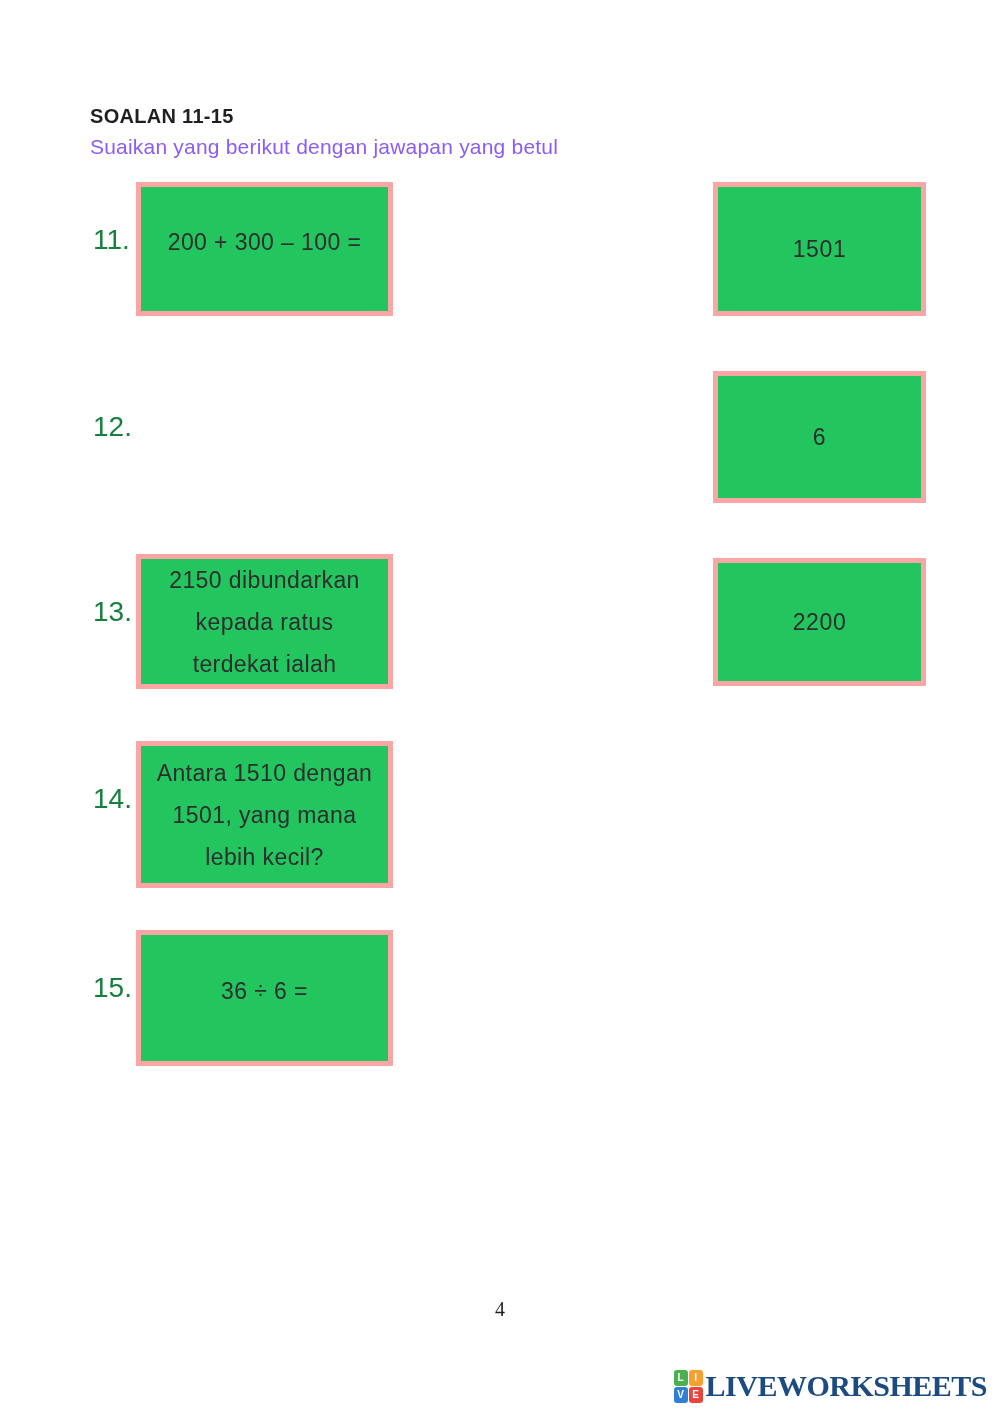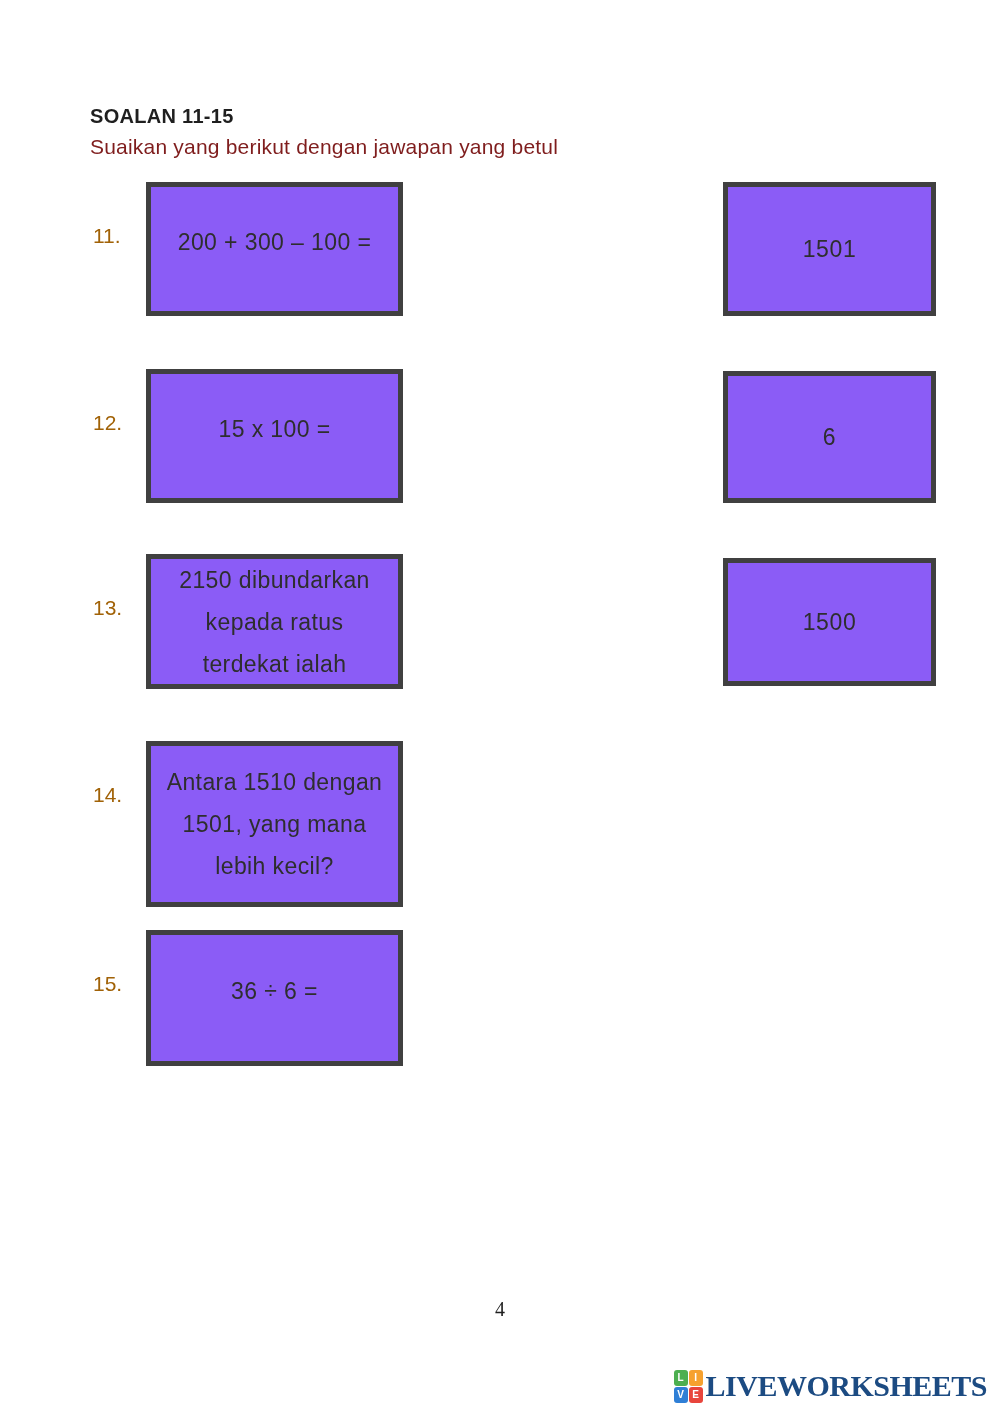--- a/index.html
+++ b/index.html
@@ -26,7 +26,7 @@
   .subtitle {
     margin-top: 7px;
     font-size: 21px;
-    color: #7f1d1d;
+    color: #8b5cf6;
     letter-spacing: 0.2px;
     text-align: center;
   }

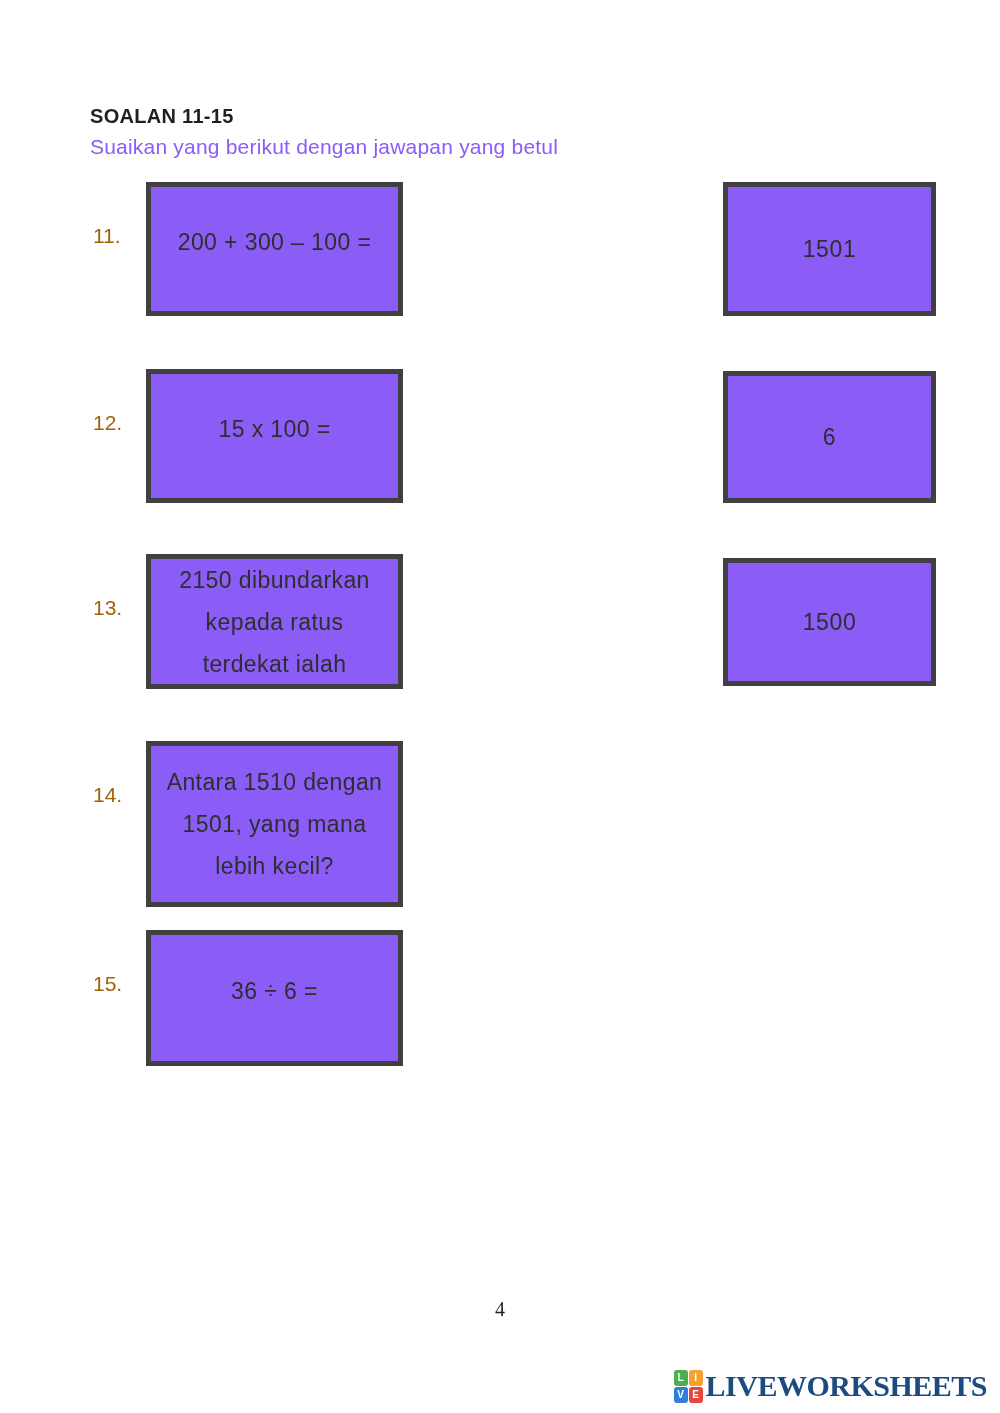--- a/index.html
+++ b/index.html
@@ -35,8 +35,8 @@
     position: absolute;
     left: 93px;
     width: 42px;
-    font-size: 21px;
-    color: #a16207;
+    font-size: 28px;
+    color: #15803d;
   }
 
   .qbox, .abox {

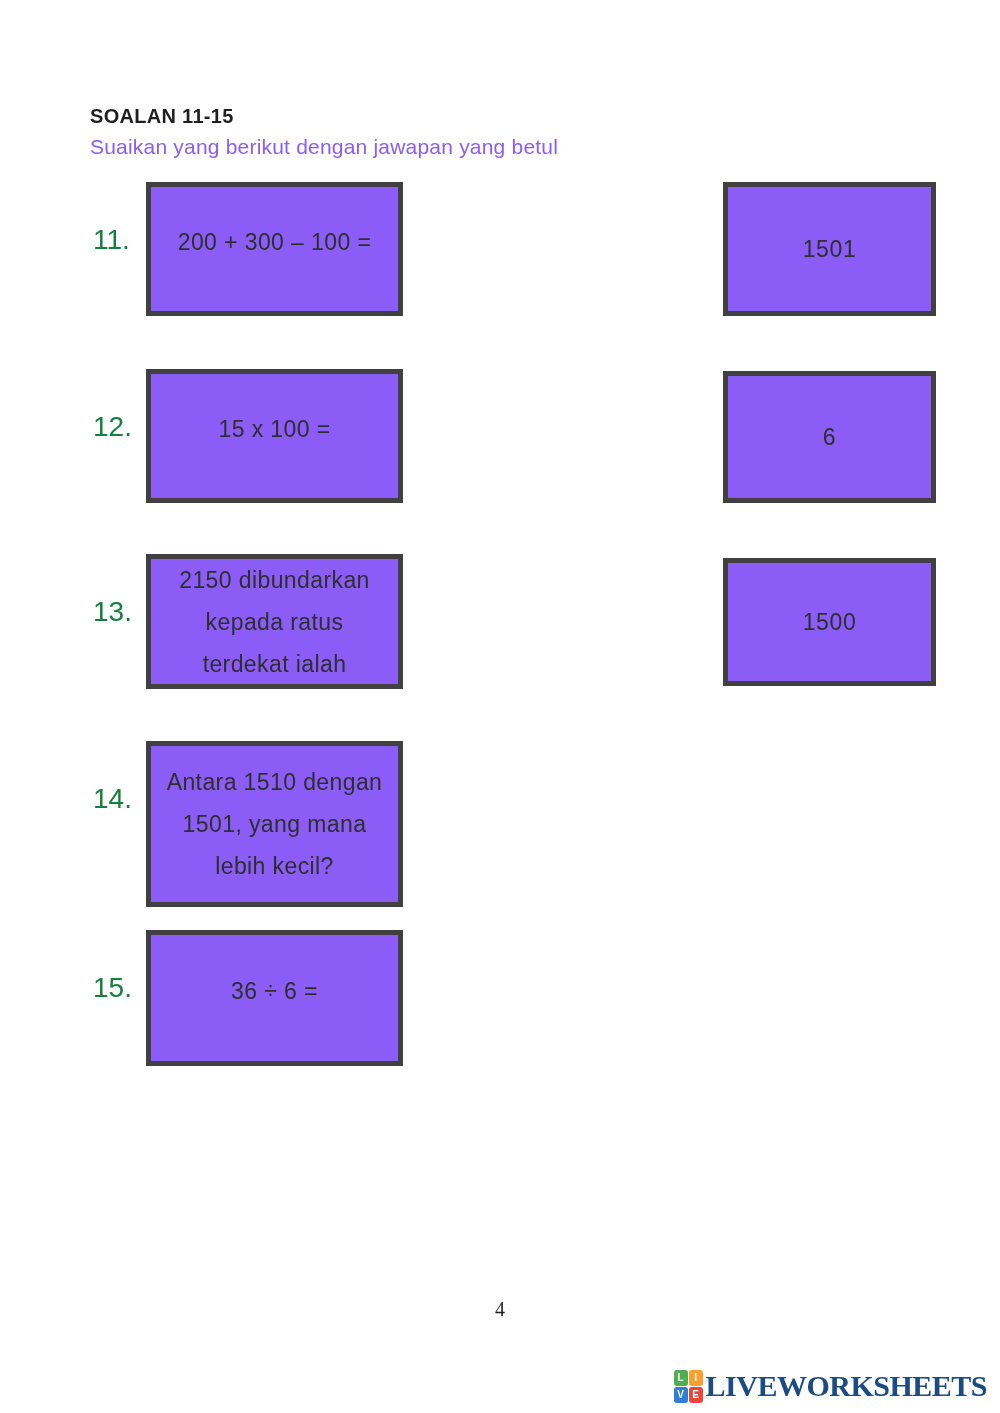--- a/index.html
+++ b/index.html
@@ -41,13 +41,12 @@
 
   .qbox, .abox {
     position: absolute;
-    background: #8b5cf6;
-    border: 5px solid #404040;
+    background: #22c55e;
+    border: 5px solid #fca5a5;
     display: flex;
     align-items: center;
     justify-content: center;
     text-align: center;
-    margin-left: 10px;
   }
   .qbox { left: 136px; width: 257px; padding-bottom: 15px; }
   .qbox.multi { padding-bottom: 0; align-items: center; }

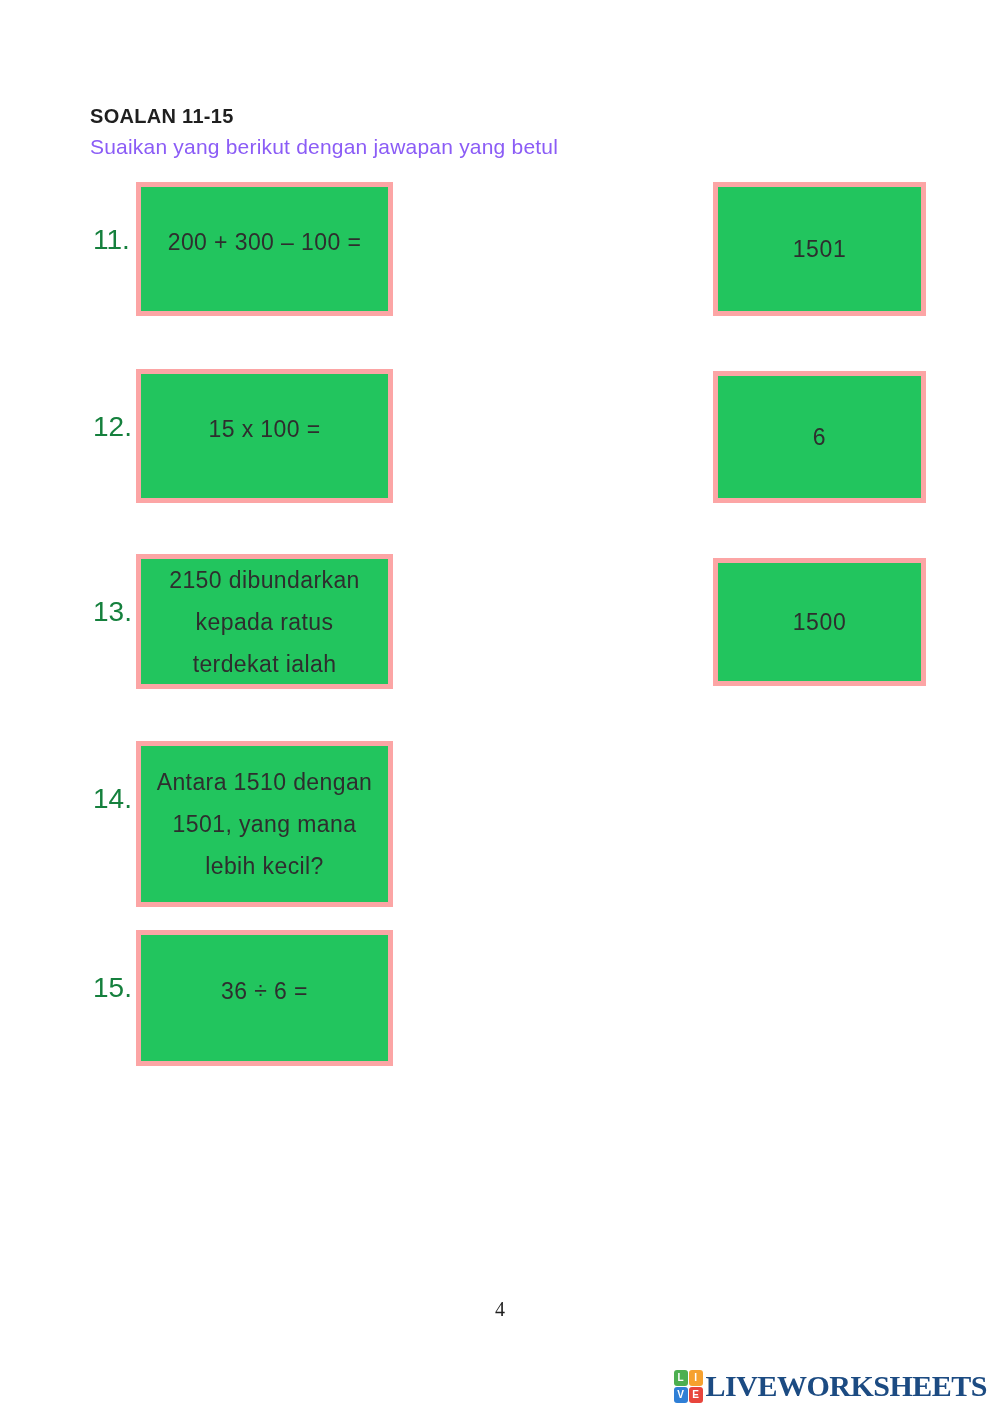--- a/index.html
+++ b/index.html
@@ -127,9 +127,6 @@
   </div>
 
   <div class="qnum" style="top:411px">12.</div>
-  <div class="qbox" style="top:369px;height:134px">
-    <span class="qtext">15 x 100 =</span>
-  </div>
   <div class="abox" style="top:371px;height:132px">
     <span class="atext">6</span>
   </div>

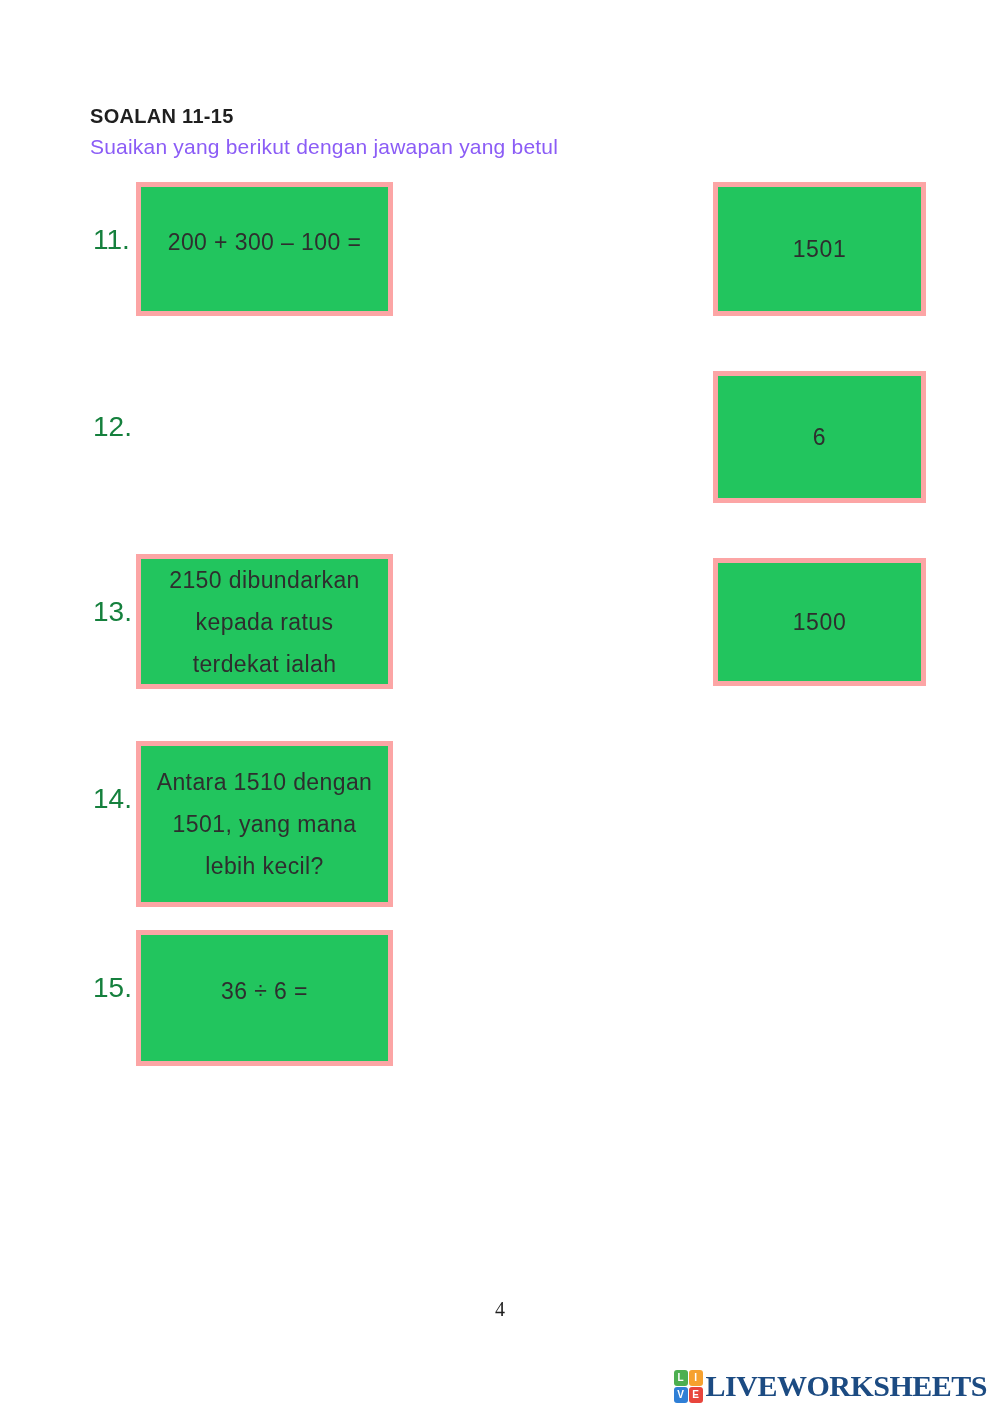--- a/index.html
+++ b/index.html
@@ -138,7 +138,7 @@
 terdekat ialah</span>
   </div>
   <div class="abox" style="top:558px;height:128px">
-    <span class="atext">1500</span>
+    <span class="atext">2200</span>
   </div>
 
   <div class="qnum" style="top:783px">14.</div>

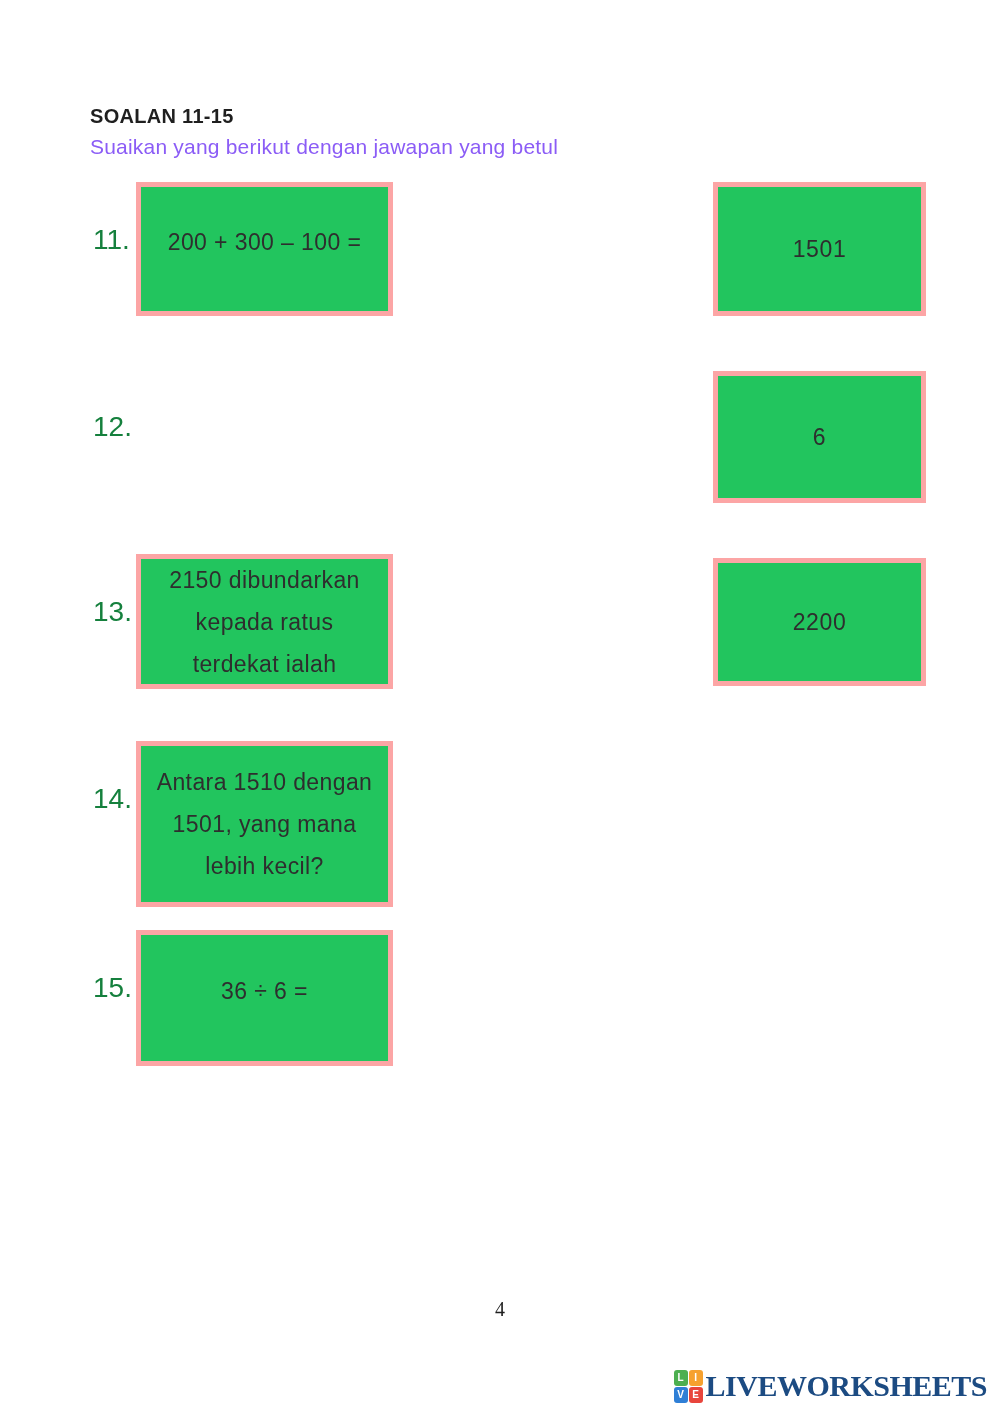--- a/index.html
+++ b/index.html
@@ -142,7 +142,7 @@
   </div>
 
   <div class="qnum" style="top:783px">14.</div>
-  <div class="qbox multi" style="top:741px;height:166px">
+  <div class="qbox multi" style="top:741px;height:147px">
     <span class="qtext">Antara 1510 dengan
 1501, yang mana
 lebih kecil?</span>

